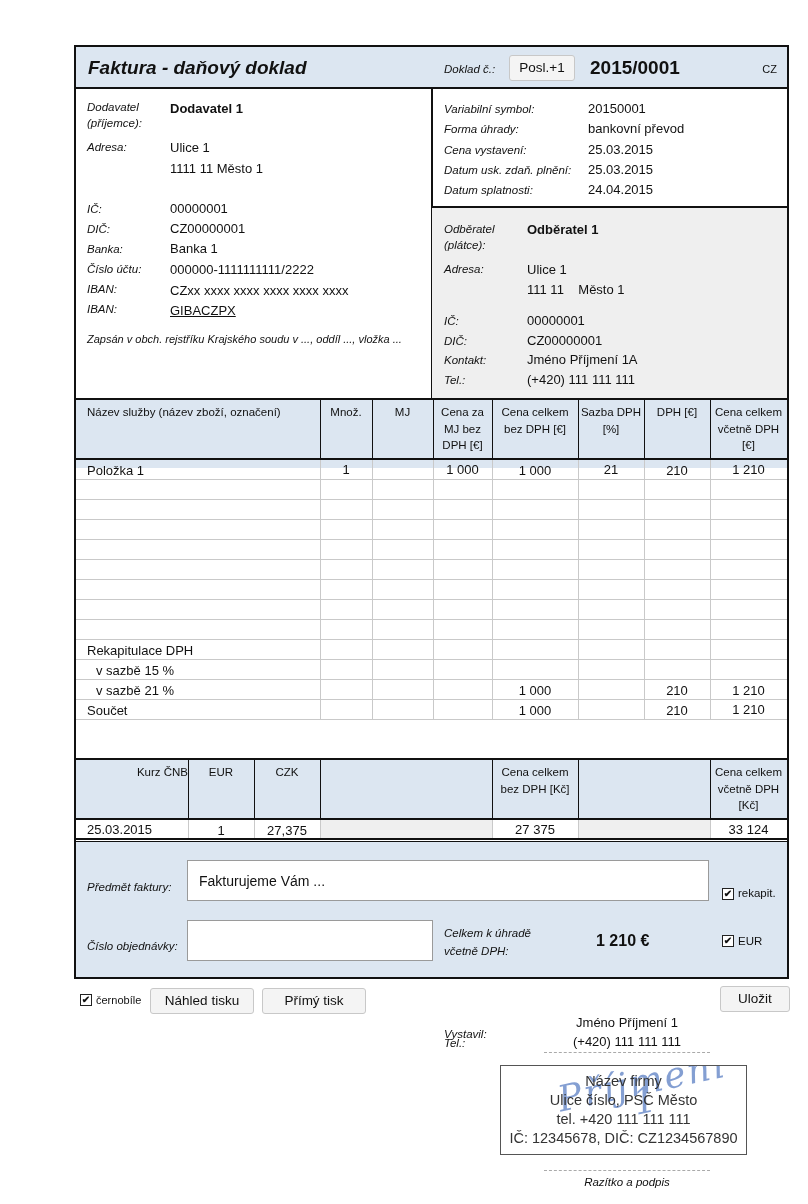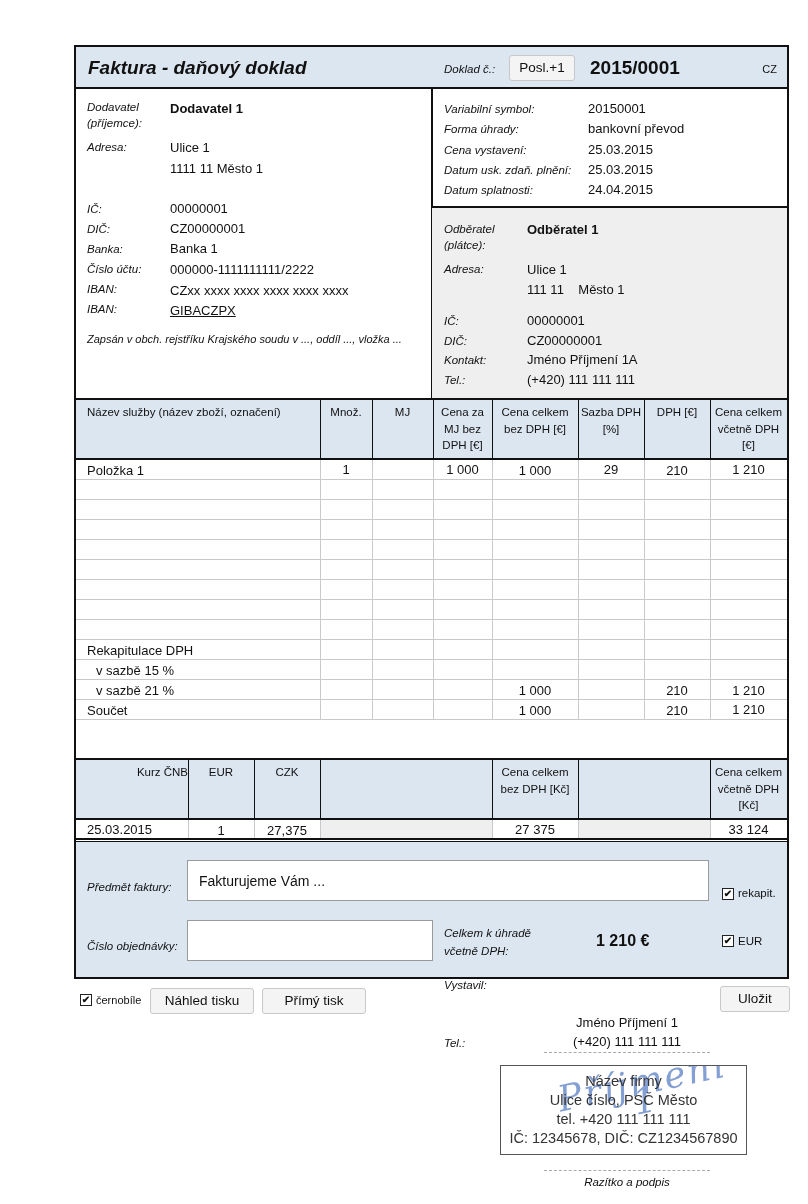--- a/index.html
+++ b/index.html
@@ -103,7 +103,7 @@
   <div class="val" style="left:451px; top:325px;">(+420) 111 111 111</div>
 
   <div class="hline" style="left:0; top:351px; width:711px;"></div>
-  <div class="thead" style="top:353px; height:58px;">
+  <div class="thead" style="top:353px; height:68px;">
     <div class="th" style="left:0; width:244px; text-align:left; padding-left:11px;">Název služby (název zboží, označení)</div>
     <div class="th" style="left:244px; width:52px;">Množ.</div>
     <div class="th" style="left:296px; width:61px;">MJ</div>

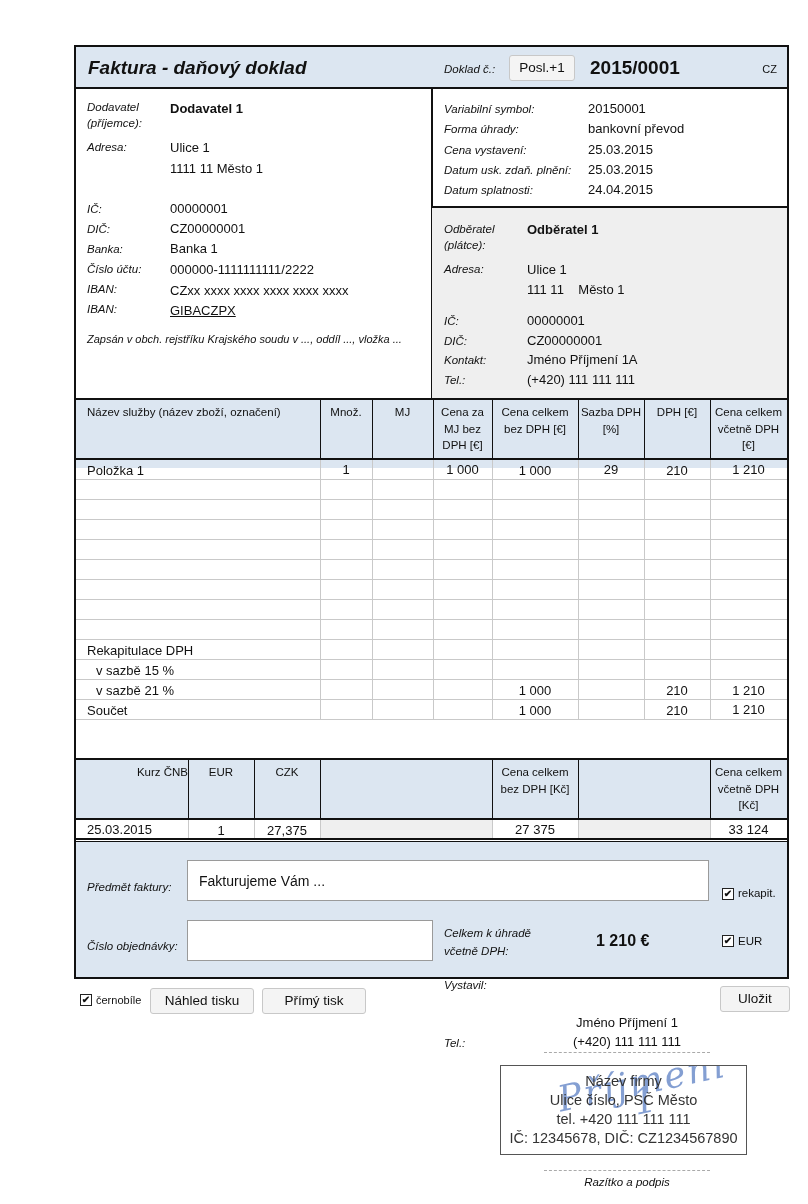--- a/index.html
+++ b/index.html
@@ -137,7 +137,7 @@
     <div class="cell c" style="left:296px; width:61px; top:415px;"></div>
     <div class="cell c" style="left:357px; width:59px; top:415px;">1 000</div>
     <div class="cell c" style="left:416px; width:86px; top:416px;">1 000</div>
-    <div class="cell c" style="left:502px; width:66px; top:415px;">29</div>
+    <div class="cell c" style="left:502px; width:66px; top:415px;">21</div>
     <div class="cell c" style="left:568px; width:66px; top:416px;">210</div>
     <div class="cell c" style="left:634px; width:77px; top:415px;">1 210</div>
   </div>

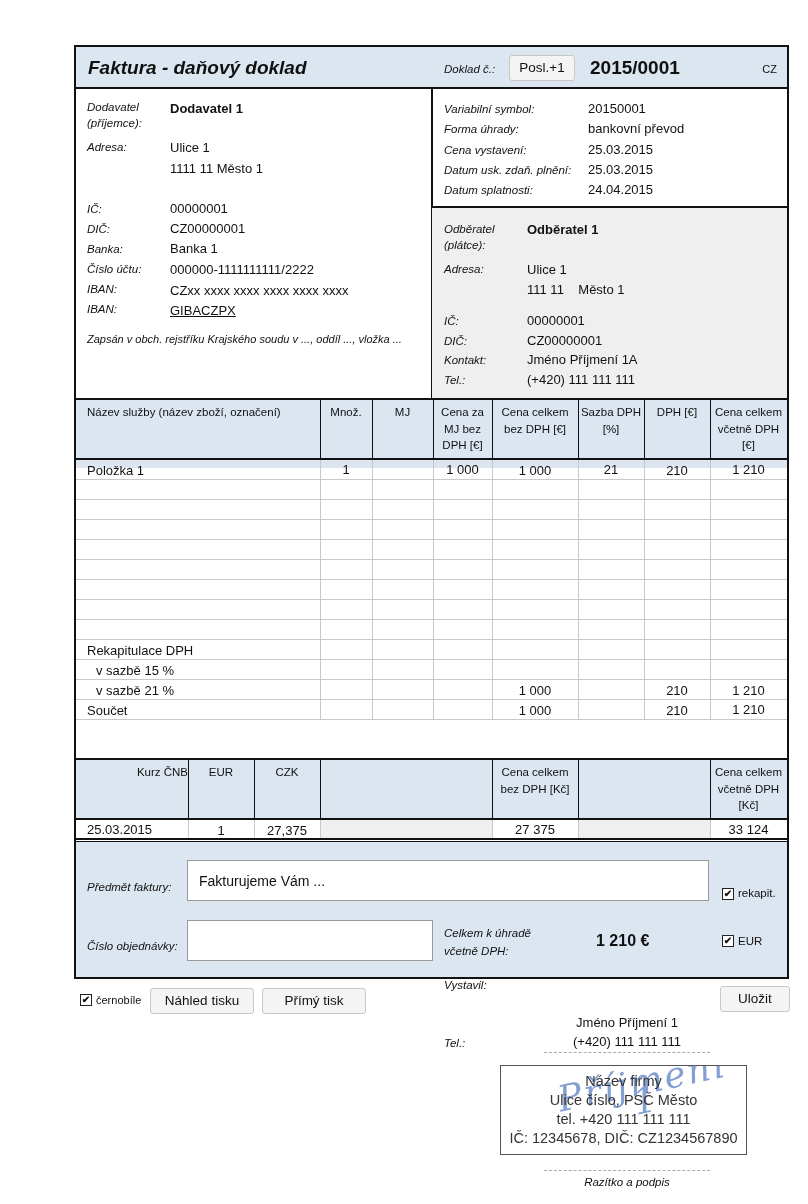--- a/index.html
+++ b/index.html
@@ -244,7 +244,7 @@
 <div class="btn" style="left:262px; top:988px; width:104px; height:26px;">Přímý tisk</div>
 <div class="btn" style="left:720px; top:986px; width:70px; height:26px;">Uložit</div>
 
-<div class="lbl" style="left:444px; top:977px;text-align:right;">Vystavil:</div>
+<div class="lbl" style="left:444px; top:1026px;text-align:right;">Vystavil:</div>
 <div class="val" style="left:544px; width:166px; top:1015px; text-align:center;">Jméno Příjmení 1</div>
 <div class="lbl" style="left:444px; top:1035px;">Tel.:</div>
 <div class="val" style="left:544px; width:166px; top:1034px; text-align:center;">(+420) 111 111 111</div>

